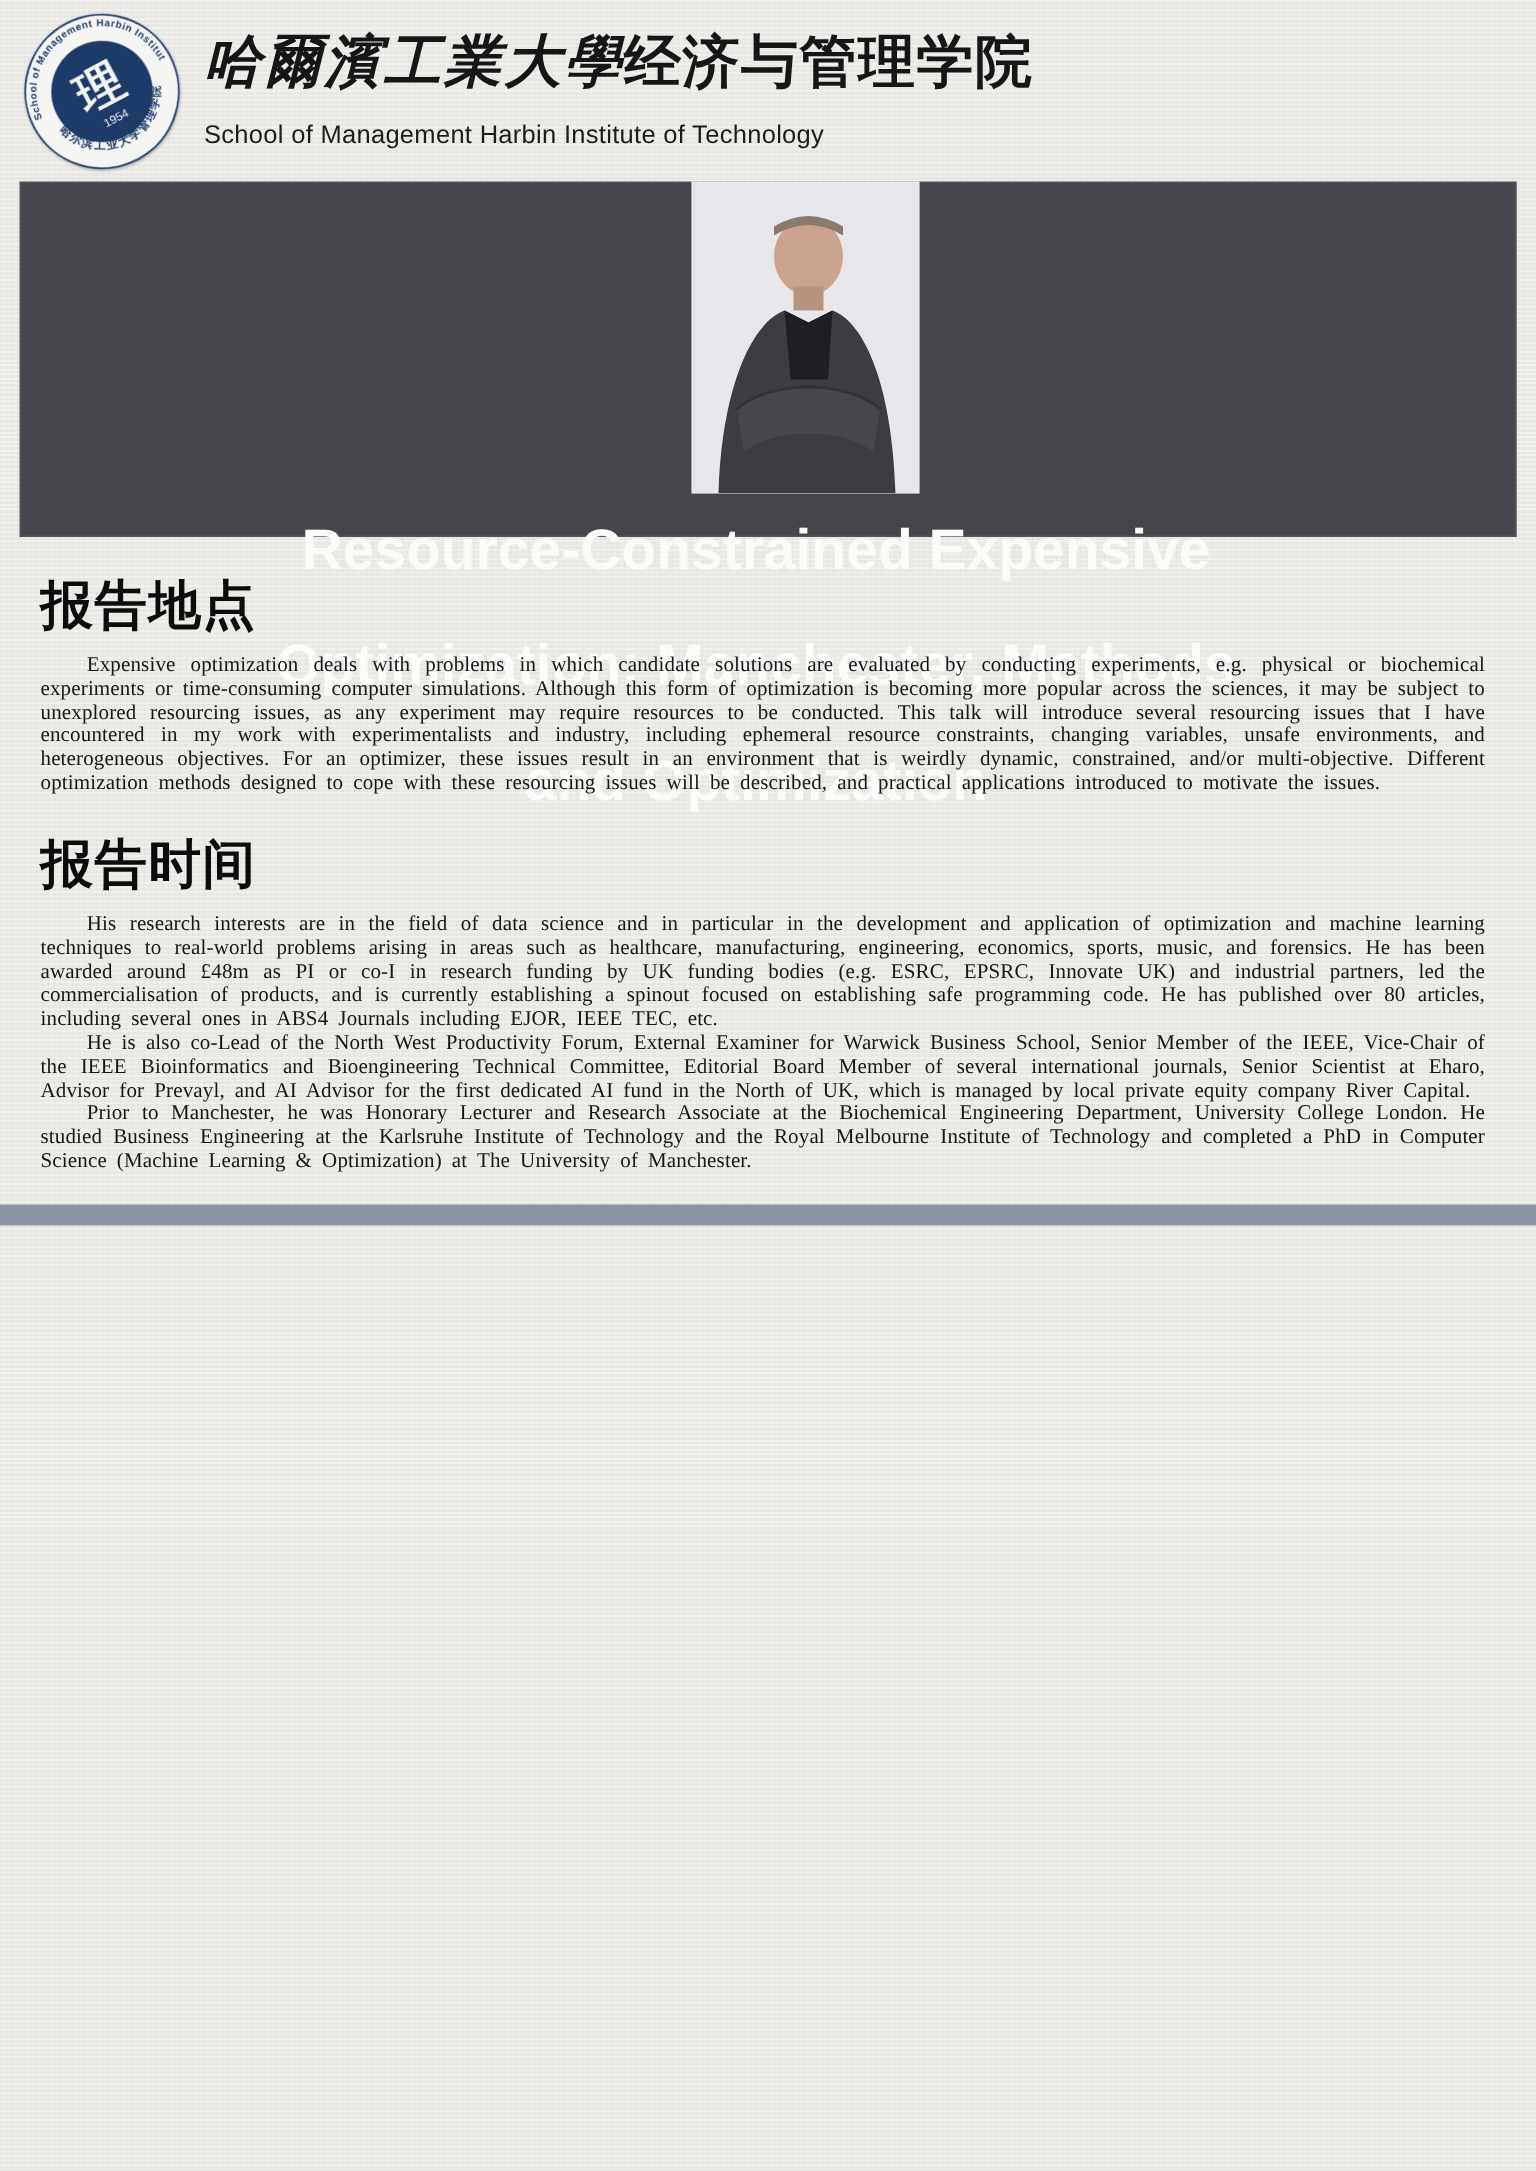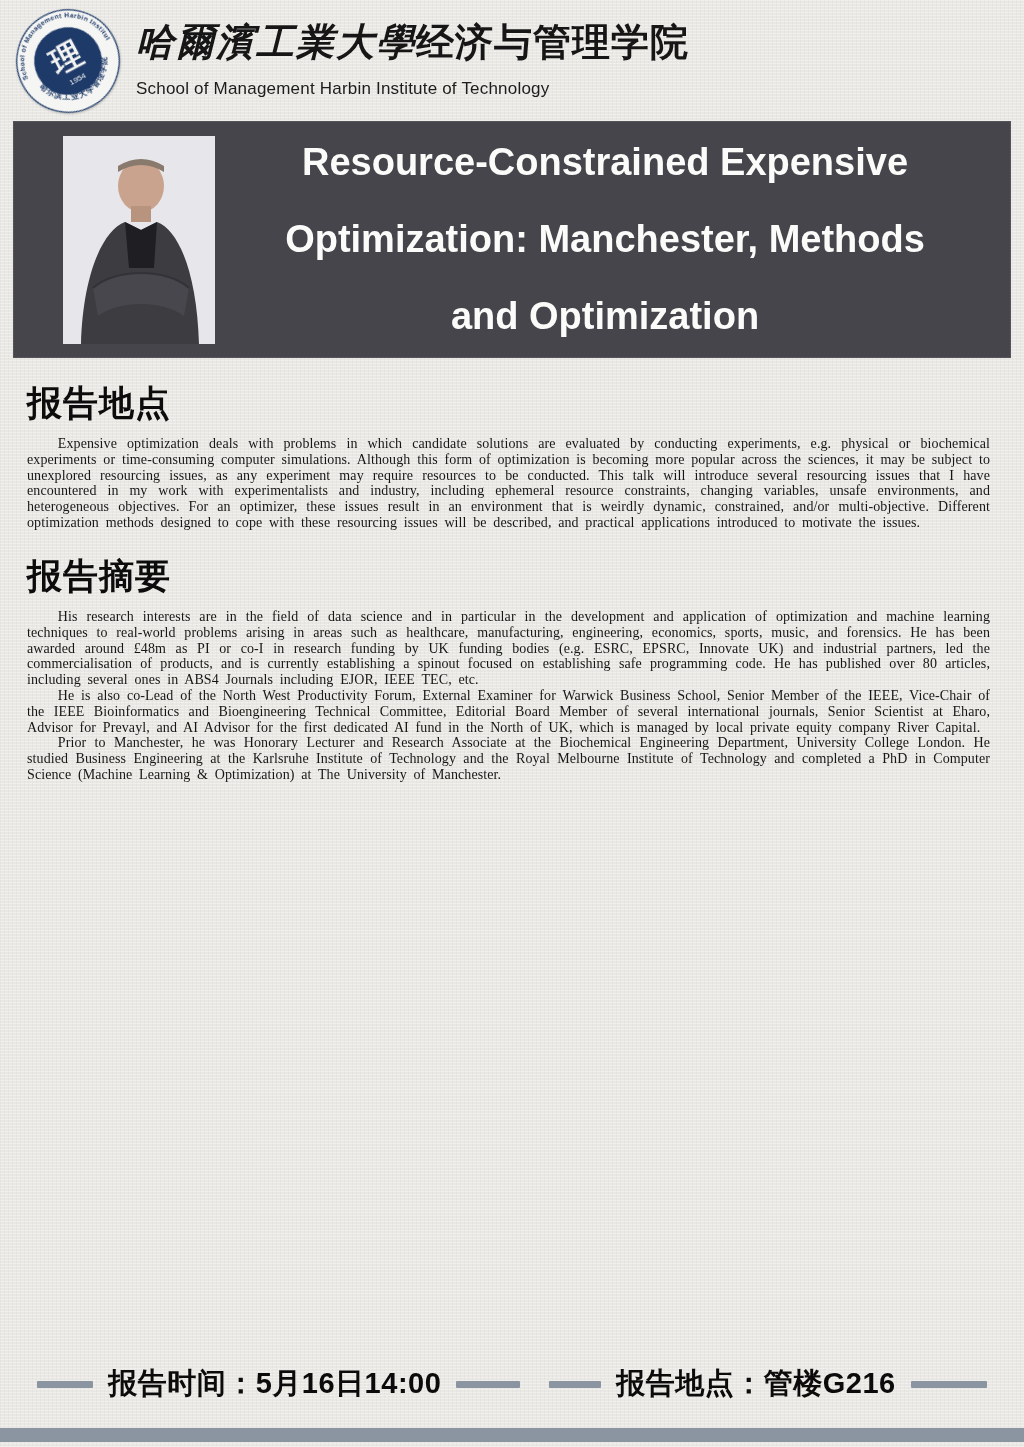--- a/index.html
+++ b/index.html
@@ -174,7 +174,7 @@
     </div>
   </header>
 
-  <section class="banner" style="background: rgb(70, 69, 75);">
+  <section class="banner" style="background: rgb(70, 69, 75); flex-direction: column;">
     <div class="photo">
       <svg viewBox="0 0 152 208" width="152" height="208">
         <rect width="152" height="208" fill="#ebebee"></rect>

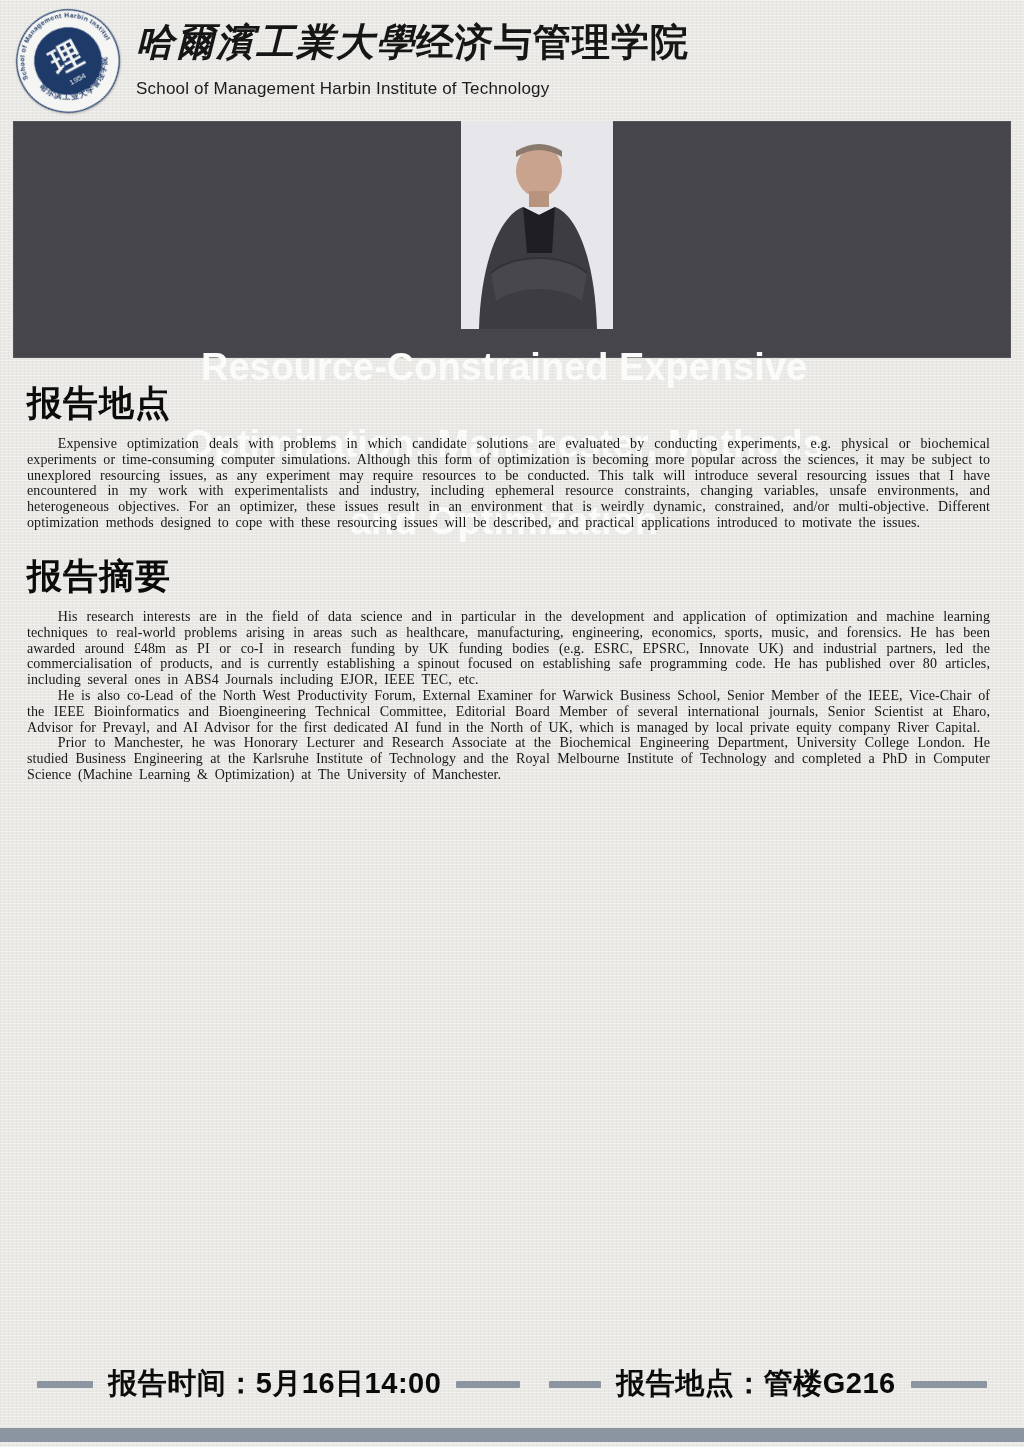--- a/index.html
+++ b/index.html
@@ -201,7 +201,7 @@
   </section>
 
   <section class="section">
-    <h2 class="section-heading">报告摘要</h2>
+    <h2 class="section-heading">报告时间</h2>
     <p>His research interests are in the field of data science and in particular in the development and application of optimization and machine learning techniques to real-world problems arising in areas such as healthcare, manufacturing, engineering, economics, sports, music, and forensics. He has been awarded around £48m as PI or co-I in research funding by UK funding bodies (e.g. ESRC, EPSRC, Innovate UK) and industrial partners, led the commercialisation of products, and is currently establishing a spinout focused on establishing safe programming code. He has published over 80 articles, including several ones in ABS4 Journals including EJOR, IEEE TEC, etc.</p>
     <p>He is also co-Lead of the North West Productivity Forum, External Examiner for Warwick Business School, Senior Member of the IEEE, Vice-Chair of the IEEE Bioinformatics and Bioengineering Technical Committee, Editorial Board Member of several international journals, Senior Scientist at Eharo, Advisor for Prevayl, and AI Advisor for the first dedicated AI fund in the North of UK, which is managed by local private equity company River Capital.</p>
     <p>Prior to Manchester, he was Honorary Lecturer and Research Associate at the Biochemical Engineering Department, University College London.  He studied Business Engineering at the Karlsruhe Institute of Technology and the Royal Melbourne Institute of Technology and completed a PhD in Computer Science (Machine Learning &amp; Optimization) at The University of Manchester.</p>

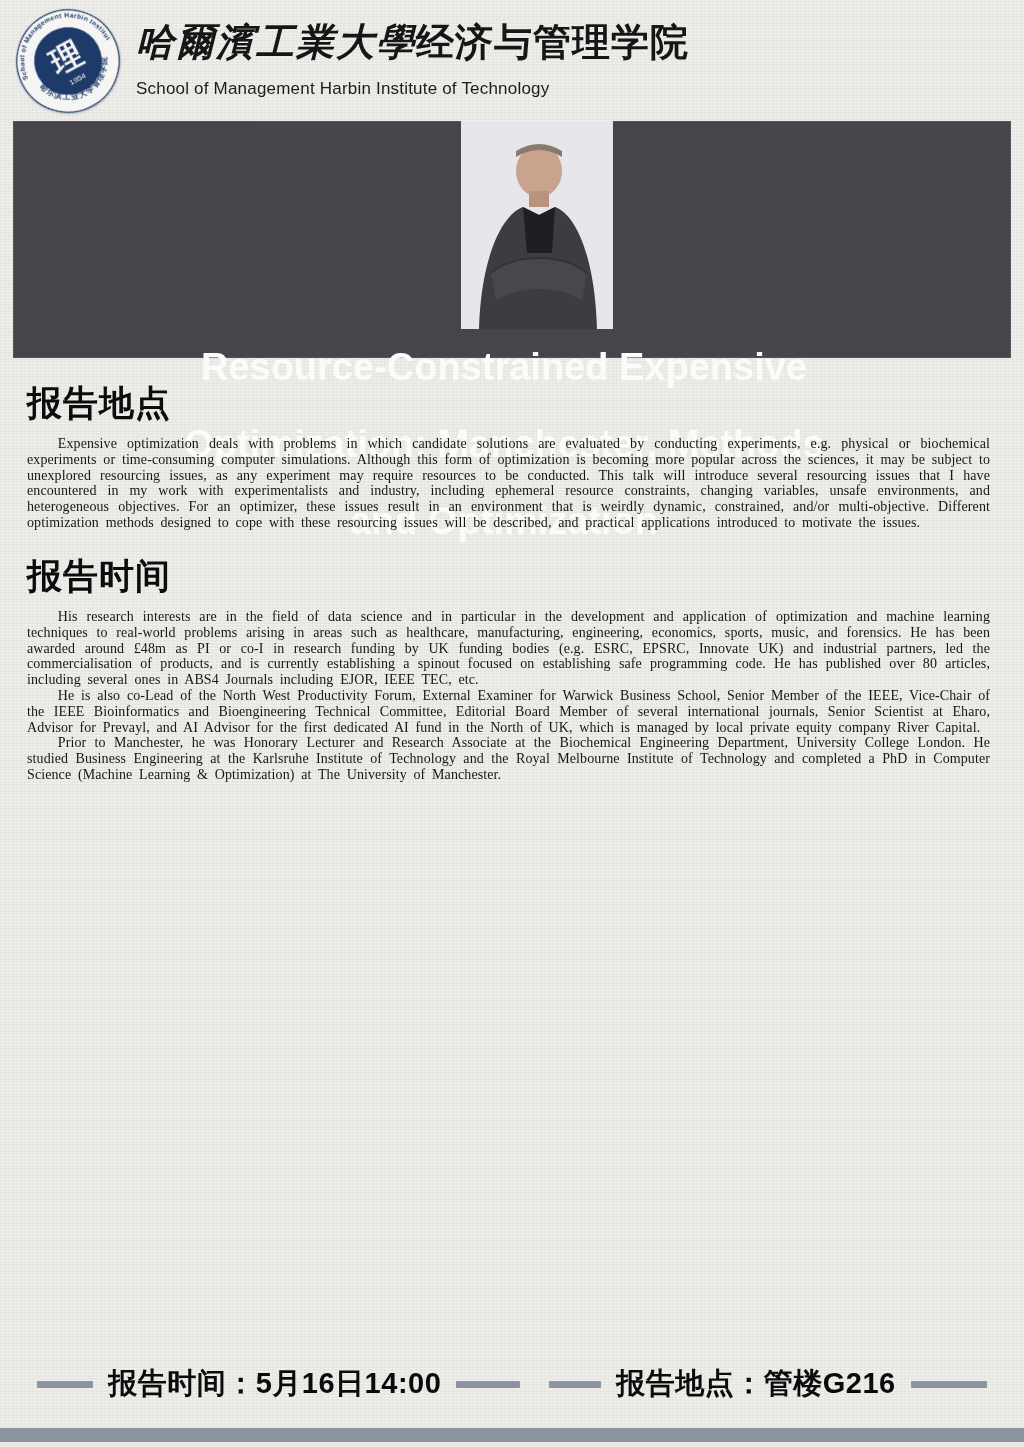--- a/index.html
+++ b/index.html
@@ -207,14 +207,6 @@
     <p>Prior to Manchester, he was Honorary Lecturer and Research Associate at the Biochemical Engineering Department, University College London.  He studied Business Engineering at the Karlsruhe Institute of Technology and the Royal Melbourne Institute of Technology and completed a PhD in Computer Science (Machine Learning &amp; Optimization) at The University of Manchester.</p>
   </section>
 
-  <footer class="footer-row">
-    <span class="dash dash-a" style="background: rgb(139, 149, 162);"></span>
-    <span class="footer-text">报告时间：5月16日14:00</span>
-    <span class="dash dash-b" style="background: rgb(139, 149, 162);"></span>
-    <span class="dash dash-c" style="background: rgb(139, 149, 162);"></span>
-    <span class="footer-text">报告地点：管楼G216</span>
-    <span class="dash dash-d" style="background: rgb(139, 149, 162);"></span>
-  </footer>
 
   <div class="bottom-bar" style="background: rgb(139, 149, 162);"></div>
 

